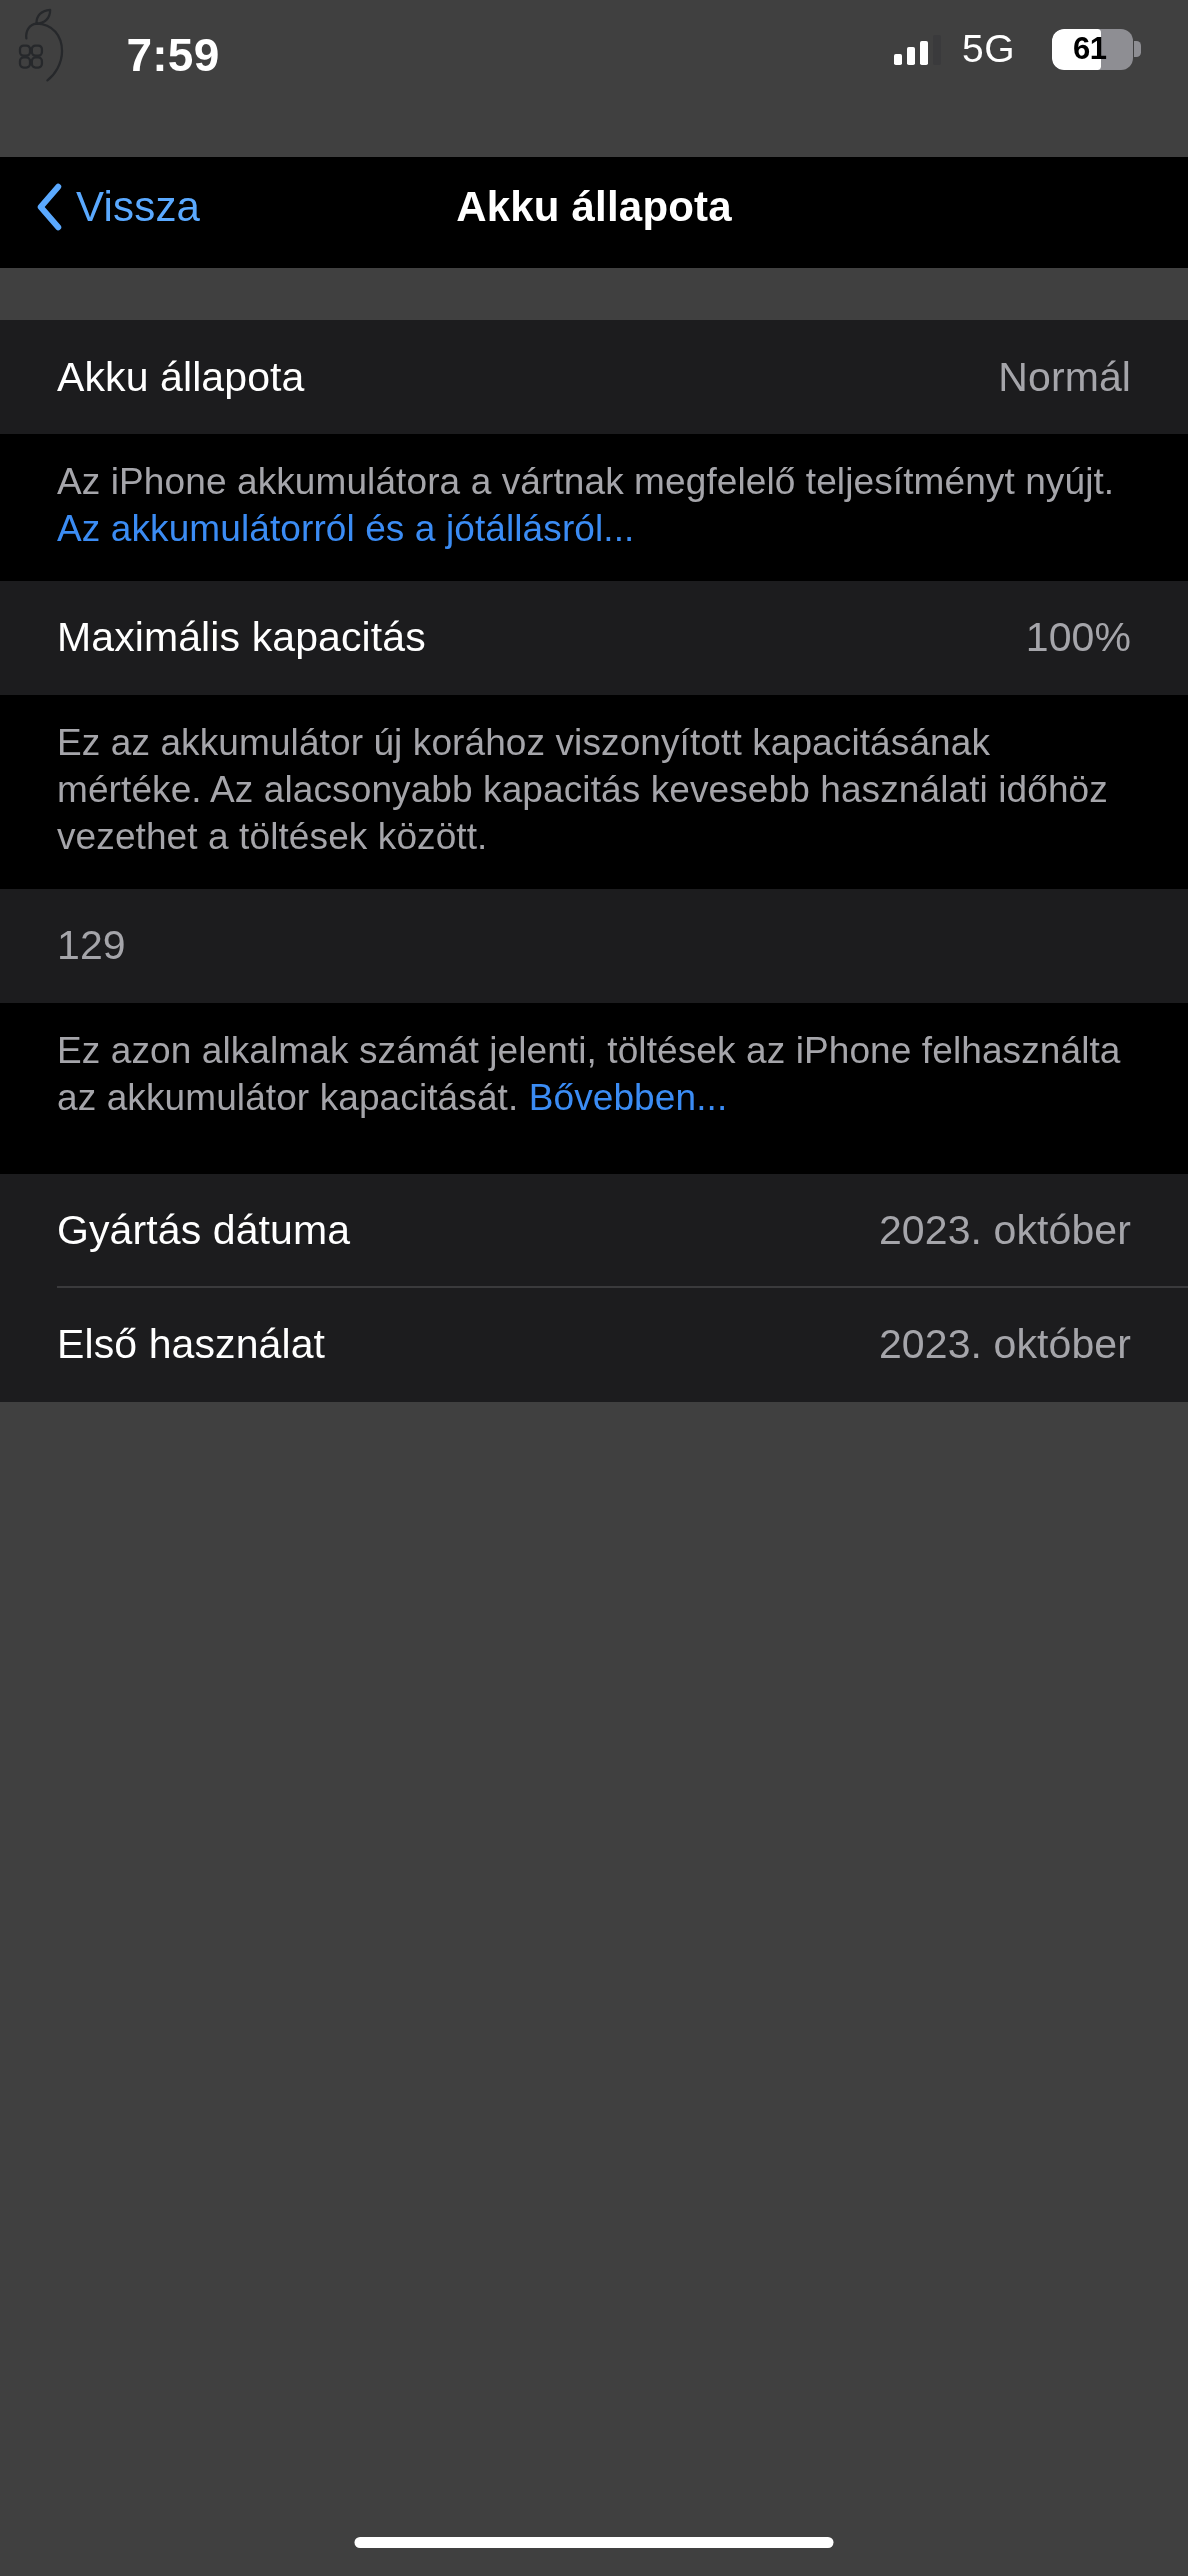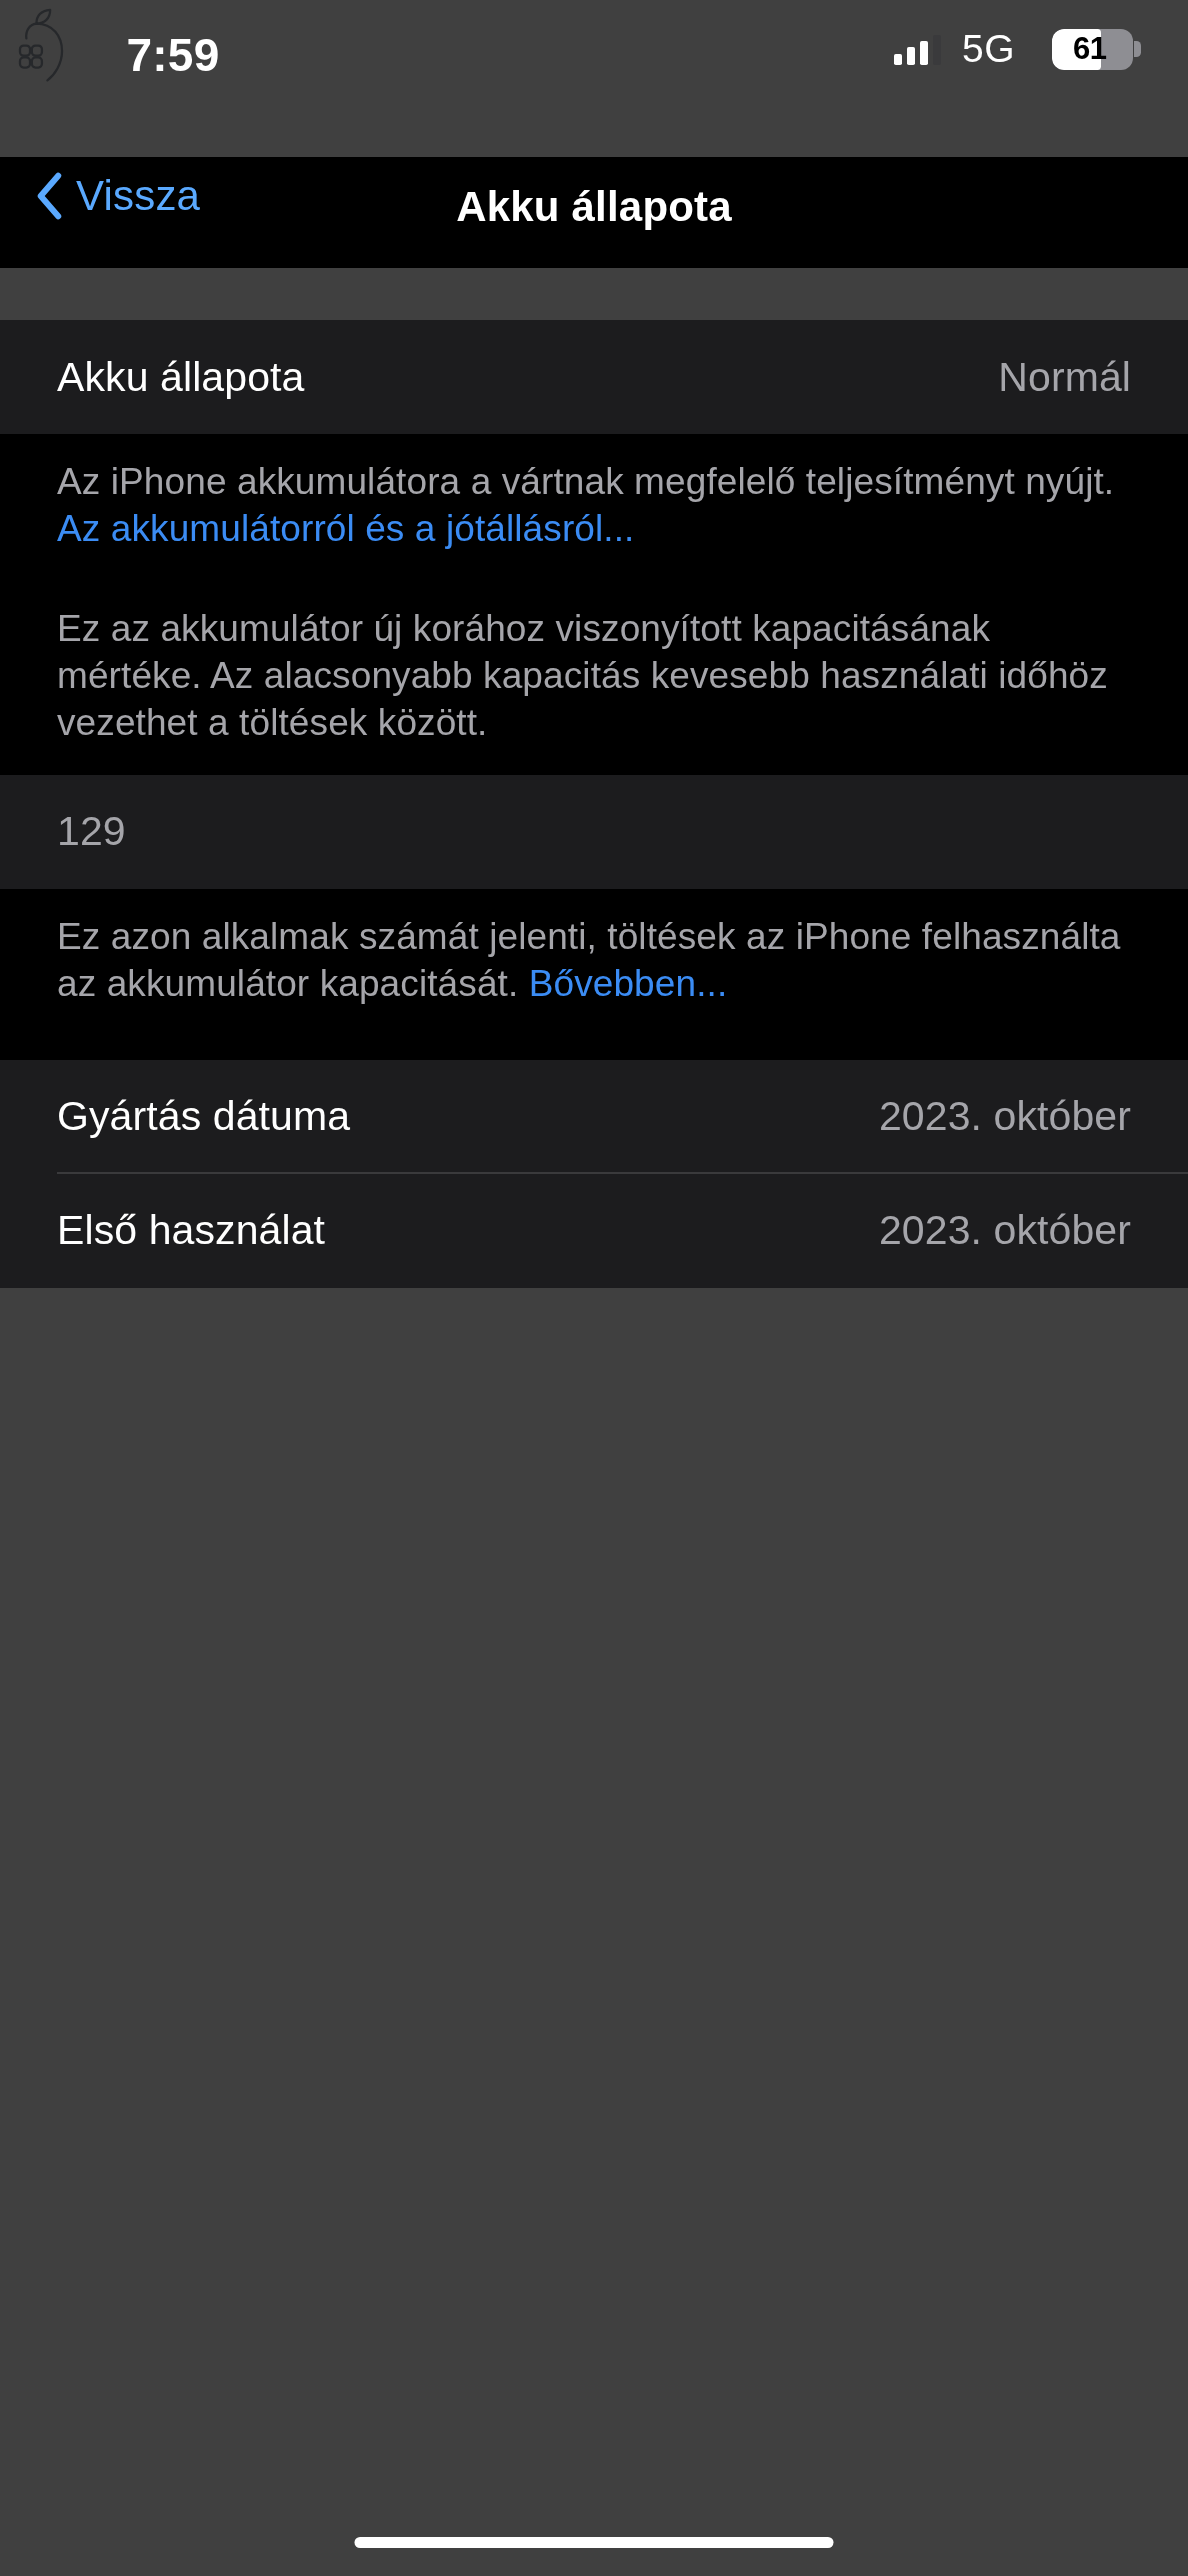--- a/index.html
+++ b/index.html
@@ -67,7 +67,7 @@
   }
   .nav-back {
     position:absolute; left:35px; top:14.7px;
-    display:flex; align-items:flex-start; gap:13px;
+    display:flex; align-items:center; gap:13px;
     height:70px; cursor:pointer;
   }
   .chev {

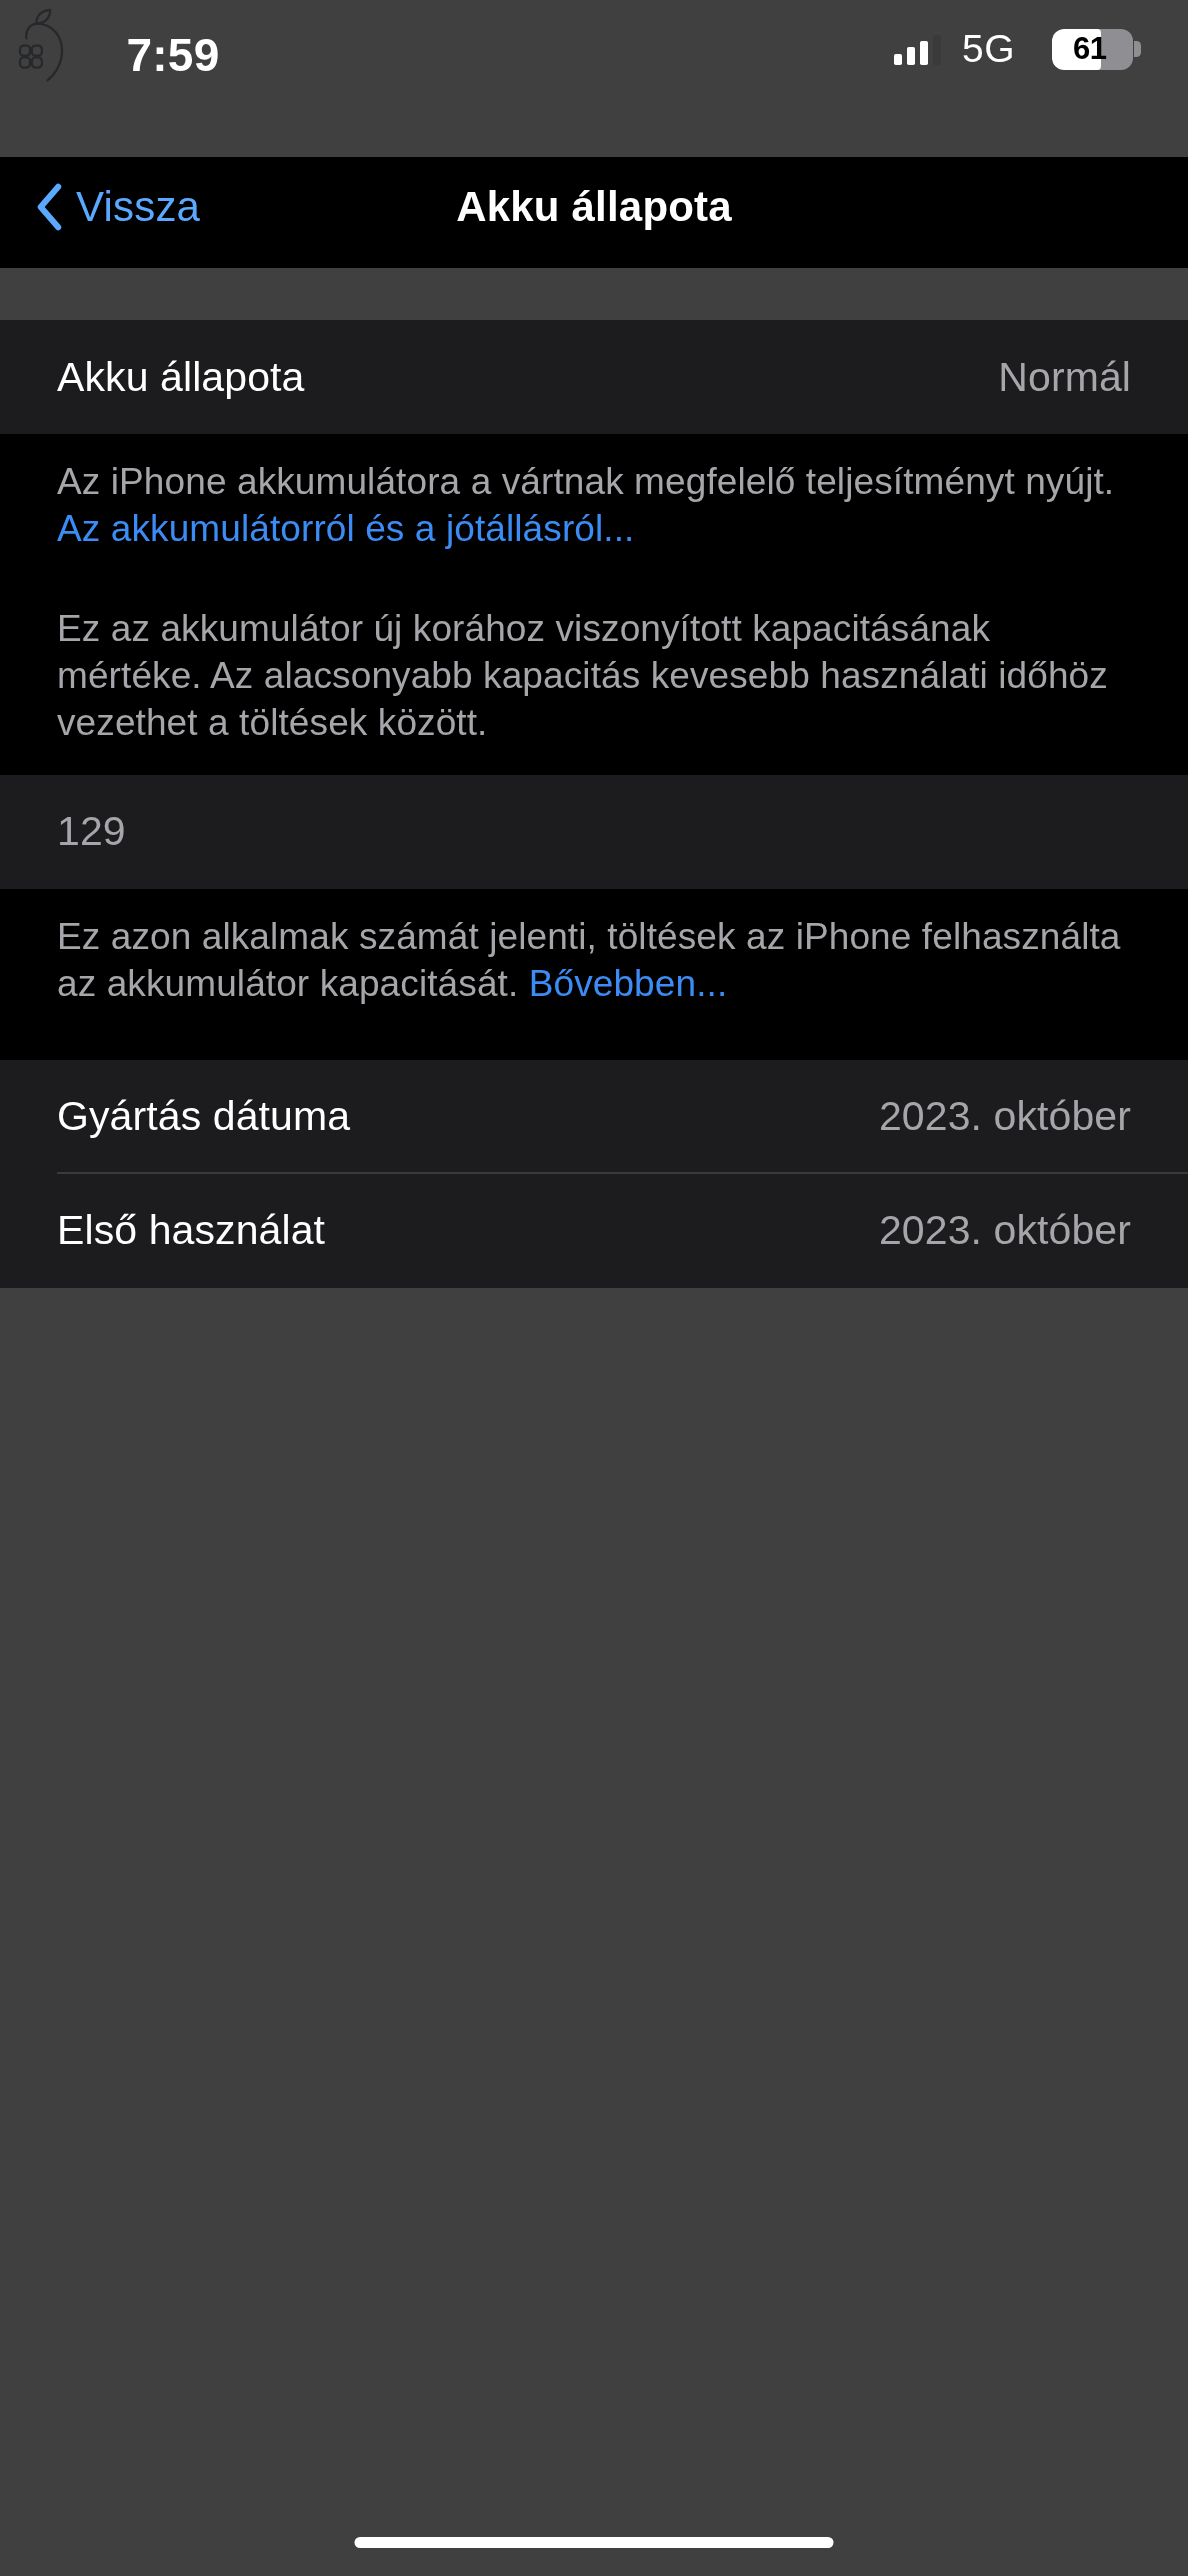--- a/index.html
+++ b/index.html
@@ -176,6 +176,12 @@
     </div>
     <div class="footer"><span>Az iPhone akkumulátora a vártnak megfelelő teljesítményt nyújt. </span><span class="link">Az akkumulátorról és a jótállásról...</span></div>
 
+    <div class="group">
+      <div class="row">
+        <span class="label">Maximális kapacitás</span>
+        <span class="value">100%</span>
+      </div>
+    </div>
     <div class="footer"><span>Ez az akkumulátor új korához viszonyított kapacitásának mértéke. Az alacsonyabb kapacitás kevesebb használati időhöz vezethet a töltések között.</span></div>
 
     <div class="group">

